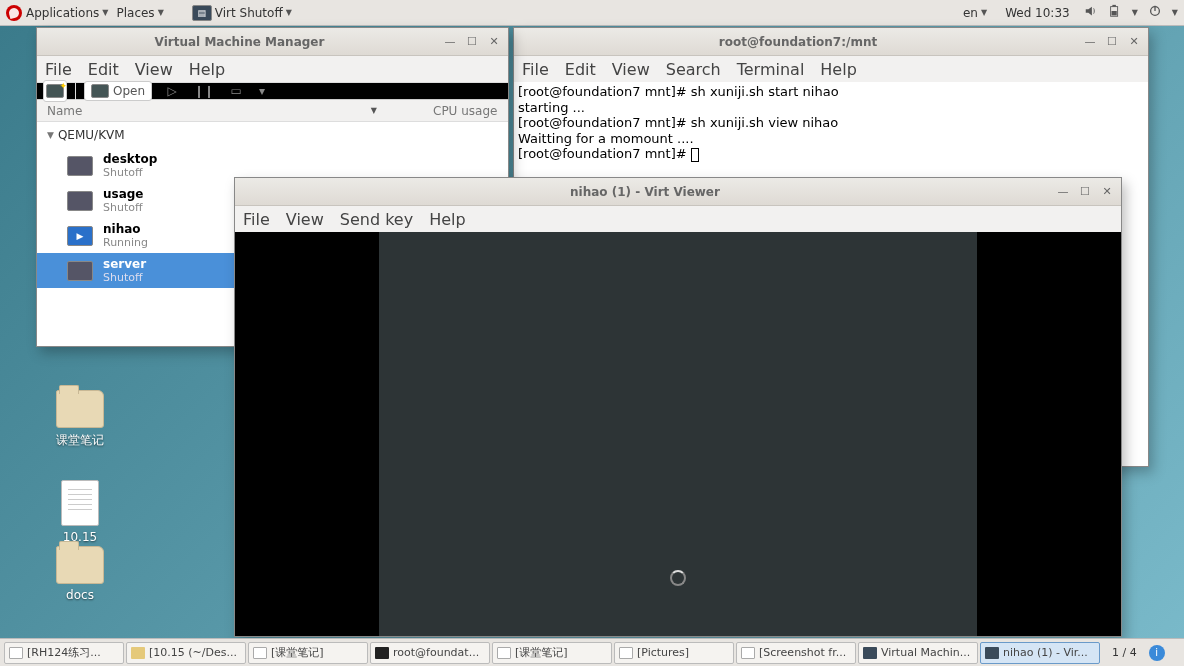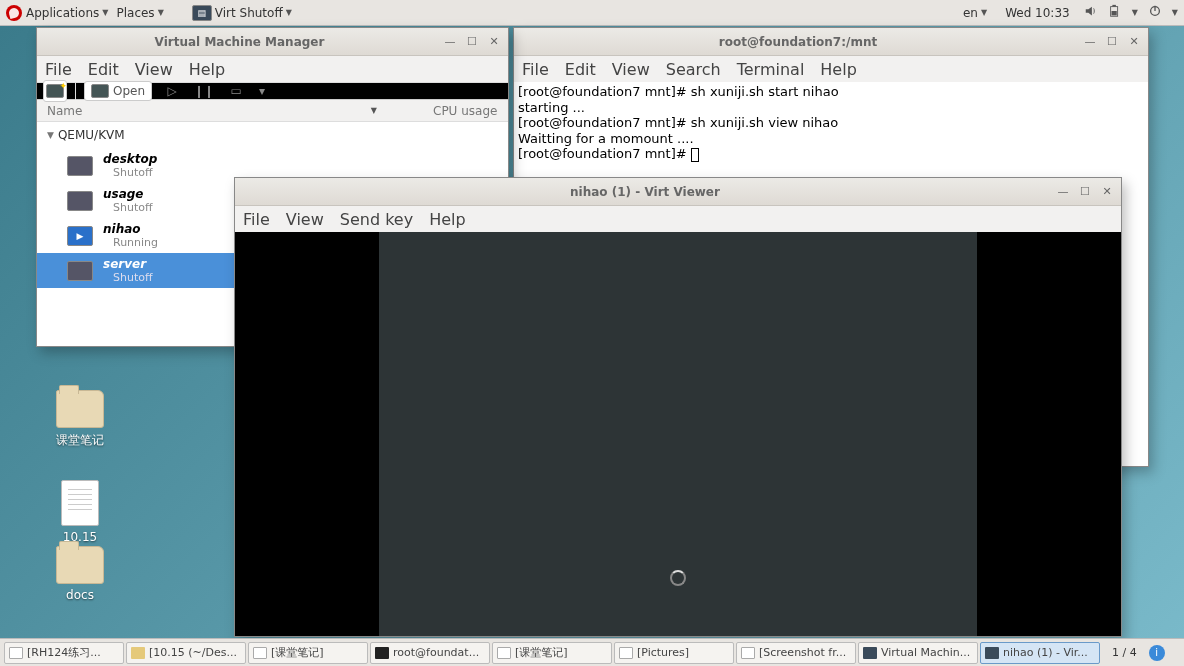--- a/index.html
+++ b/index.html
@@ -50,7 +50,7 @@
 .vm-icon { width: 26px; height: 20px; background: #556; border: 1px solid #888; border-radius: 2px; position: relative; flex-shrink:0; }
 .vm-icon.running { background: #2a70c9; }
 .vm-icon.running::after { content:"▶"; position:absolute; inset:0; display:flex; align-items:center; justify-content:center; color:#fff; font-size:9px; }
-.vm-text .name { font-weight: bold; font-style: italic; }
+.vm-text .name { font-weight: bold; }
 .vm-text .sub { font-size: 11px; color: #888; margin-left: 10px; }
 
 

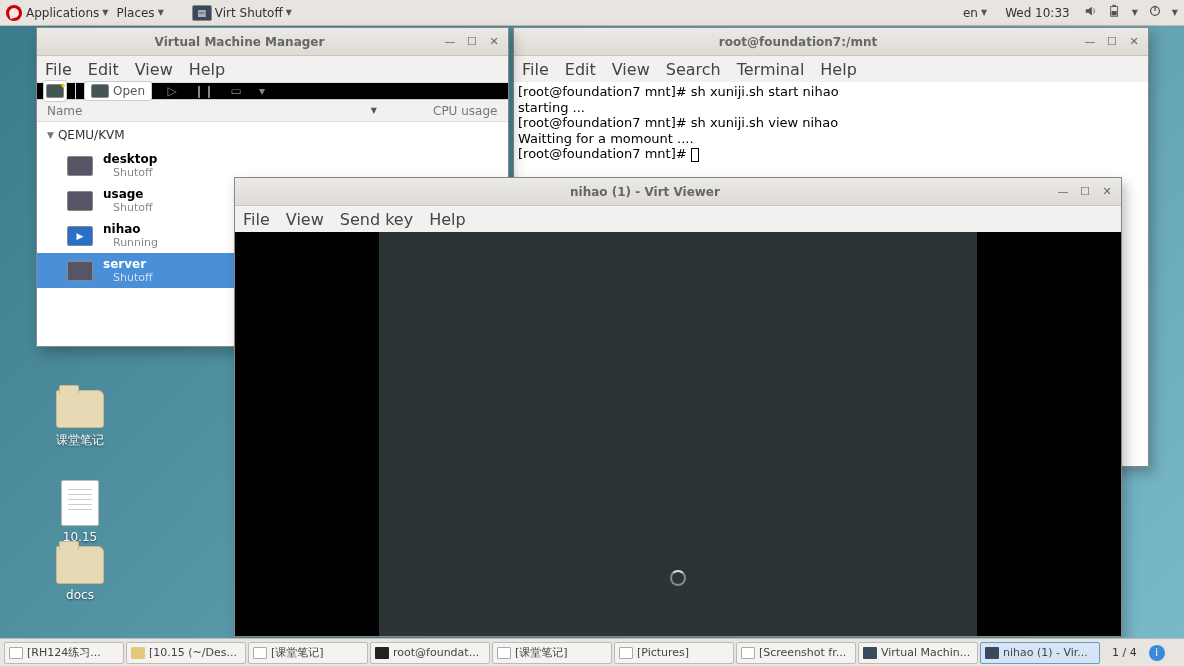--- a/index.html
+++ b/index.html
@@ -51,7 +51,7 @@
 .vm-icon.running { background: #2a70c9; }
 .vm-icon.running::after { content:"▶"; position:absolute; inset:0; display:flex; align-items:center; justify-content:center; color:#fff; font-size:9px; }
 .vm-text .name { font-weight: bold; }
-.vm-text .sub { font-size: 11px; color: #888; margin-left: 10px; }
+.vm-text .sub { font-size: 11px; color: #888; }
 
 
 .terminal-body { flex: 1; background: #fff; color: #000; font-family: "DejaVu Sans Mono", monospace; font-size: 13px; padding: 2px 4px; white-space: pre; line-height: 1.2; overflow: hidden; }

